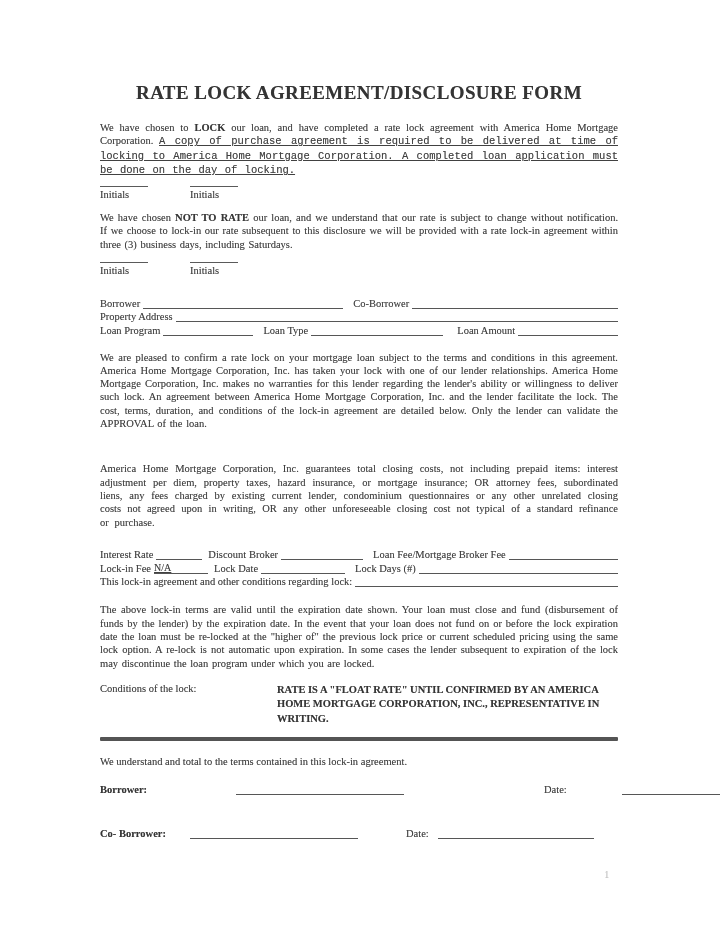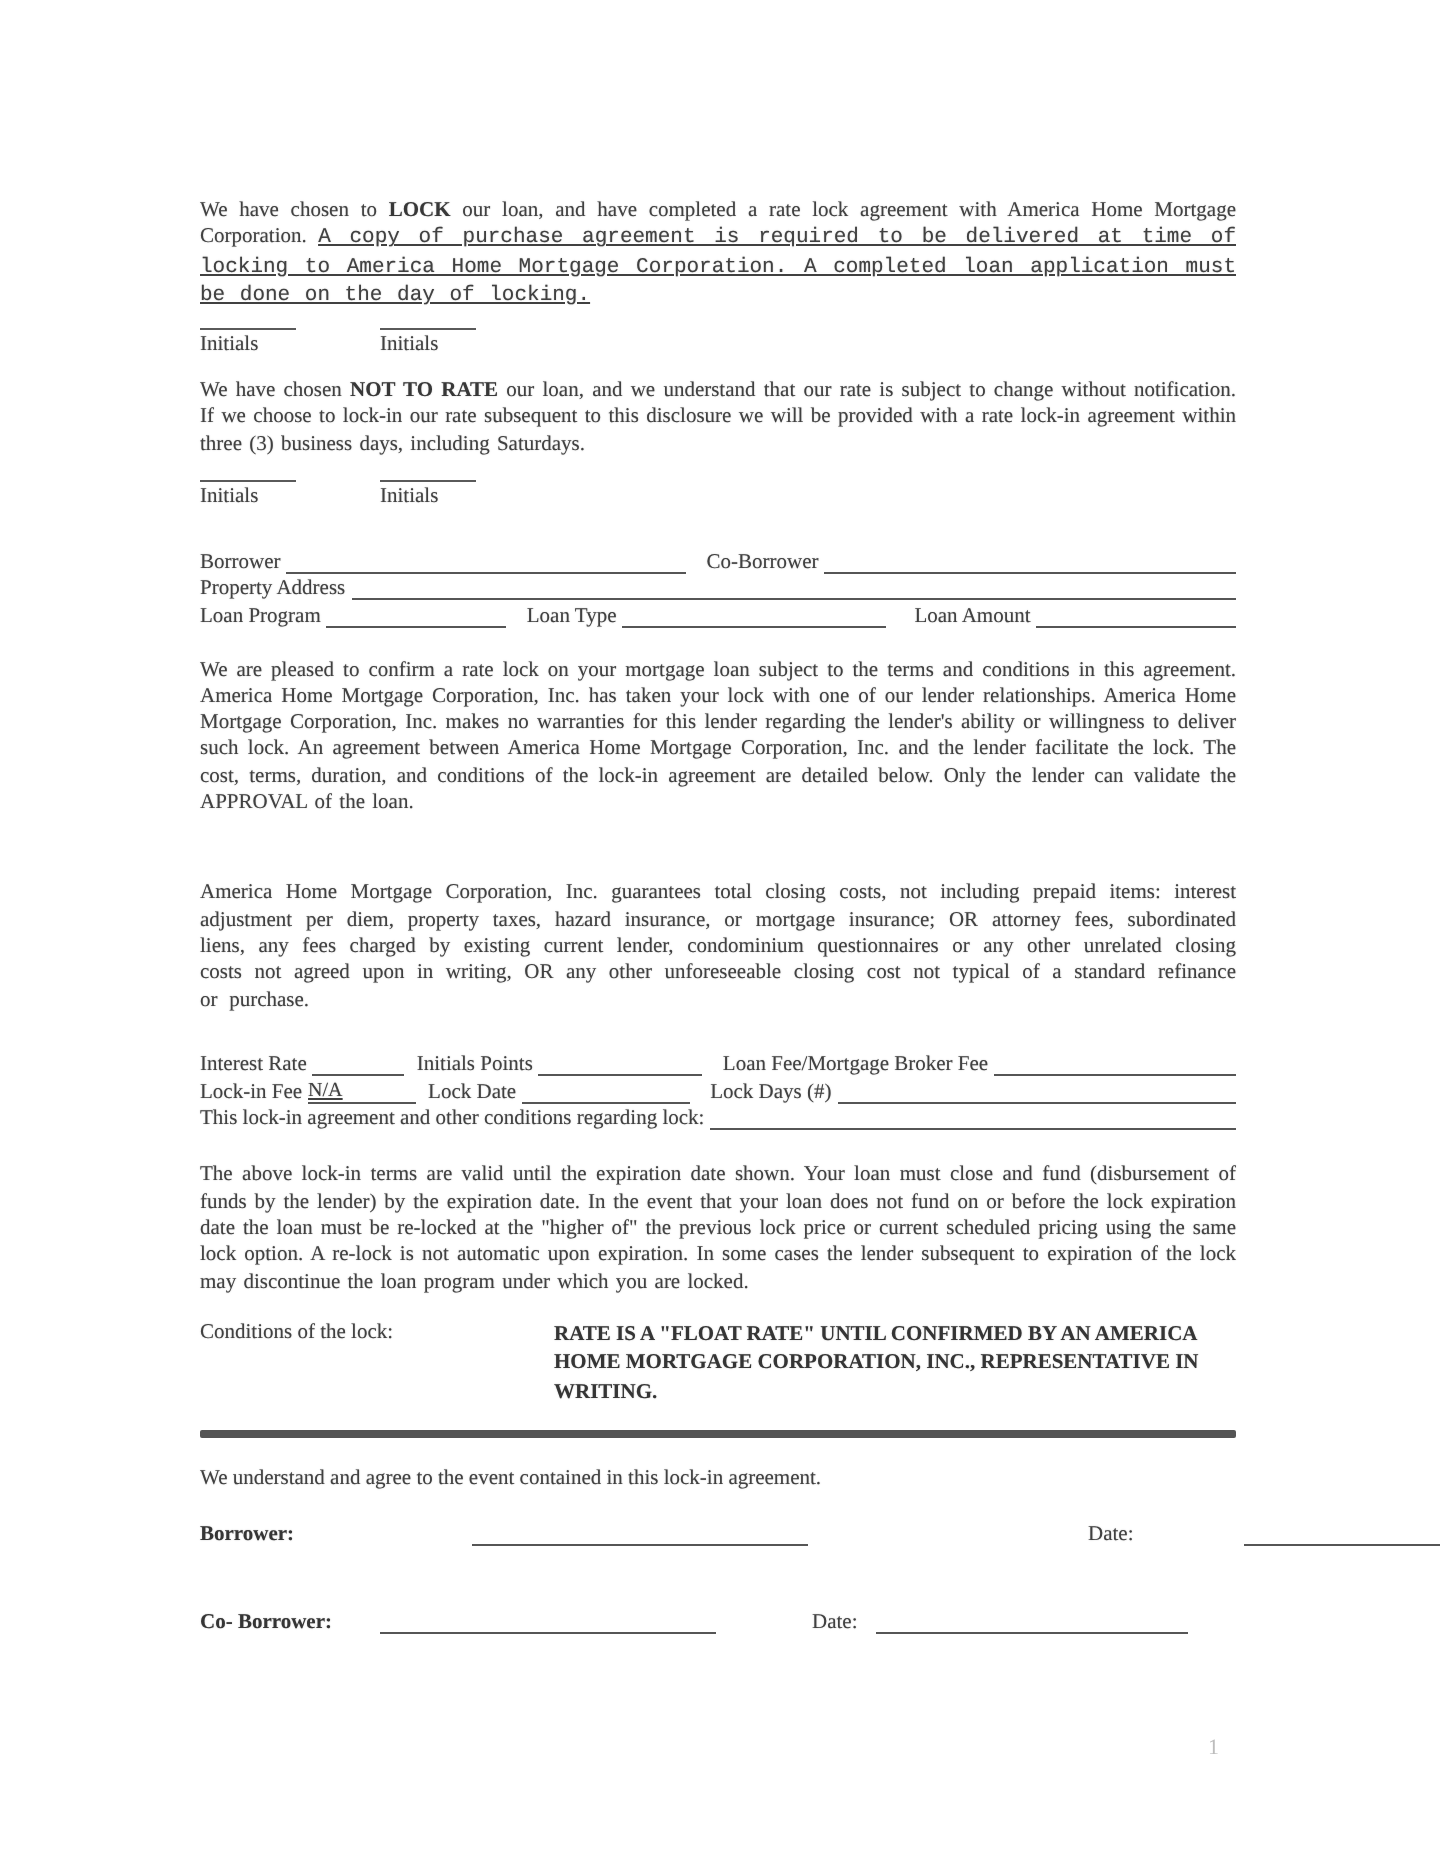--- a/index.html
+++ b/index.html
@@ -86,6 +86,7 @@
 <div class="page">
   <div class="content">
 
+    <div class="doc-title">RATE LOCK AGREEMENT/DISCLOSURE FORM</div>
 
     <p class="para mt-p1"><span>We have chosen to </span><b>LOCK</b><span> our loan, and have completed a rate lock agreement with America Home Mortgage Corporation.  </span><span class="ul">A copy of purchase agreement is required to be delivered at time of locking to America Home Mortgage Corporation.  A completed loan application must be done on the day of locking.</span></p>
 

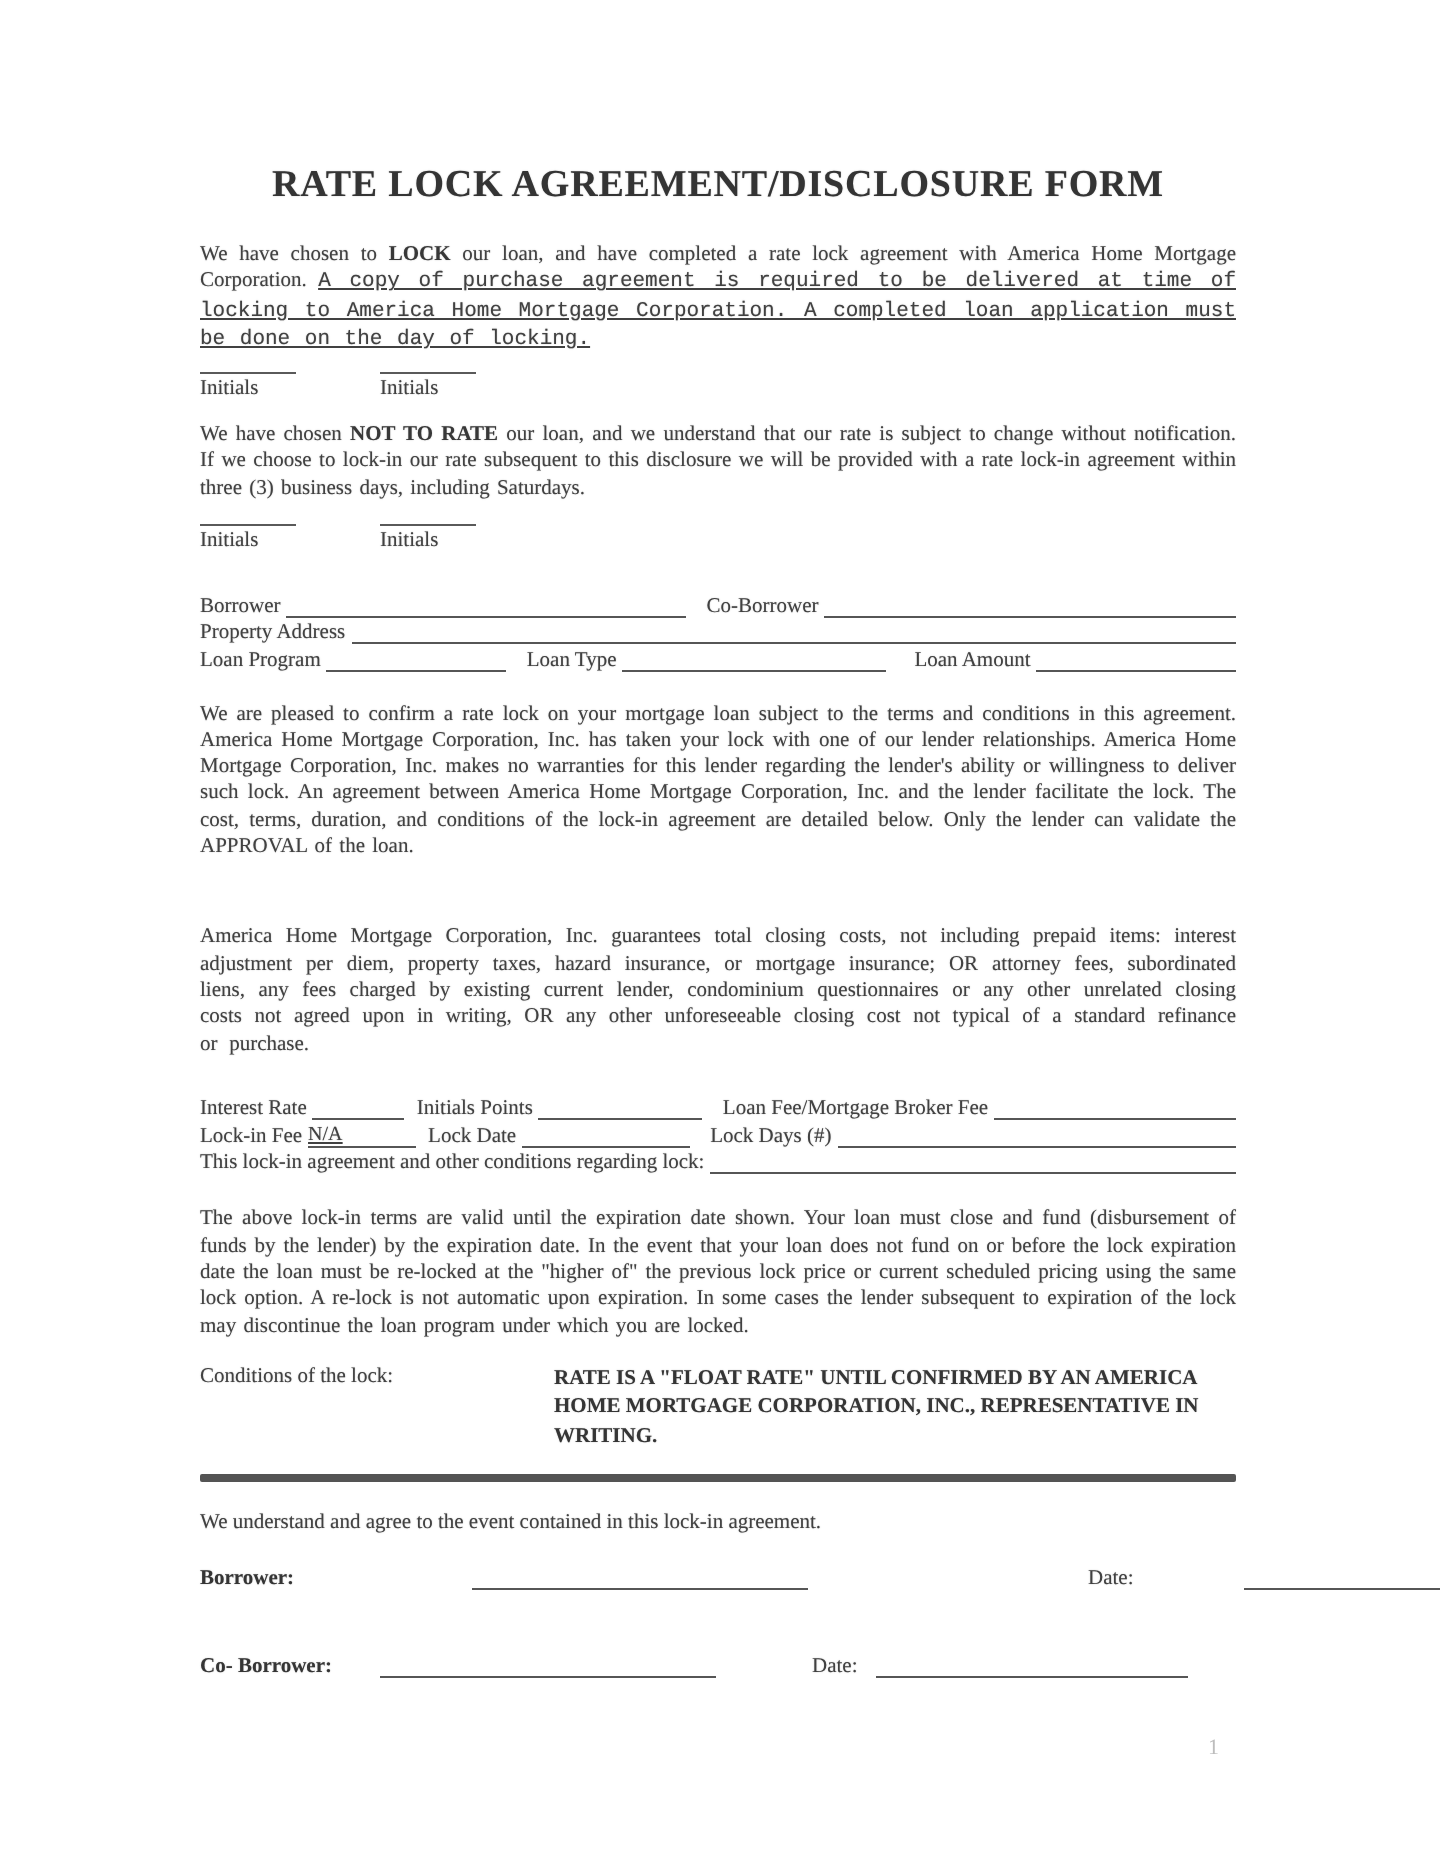--- a/index.html
+++ b/index.html
@@ -147,7 +147,7 @@
         <span class="flabel">Interest Rate</span>
         <span class="fline" style="width:46px"></span>
         <span class="gap6"></span>
-        <span class="flabel">Initials Points</span>
+        <span class="flabel">Discount Broker</span>
         <span class="fline" style="width:82px"></span>
         <span class="gap10"></span>
         <span class="flabel">Loan Fee/Mortgage Broker Fee</span>

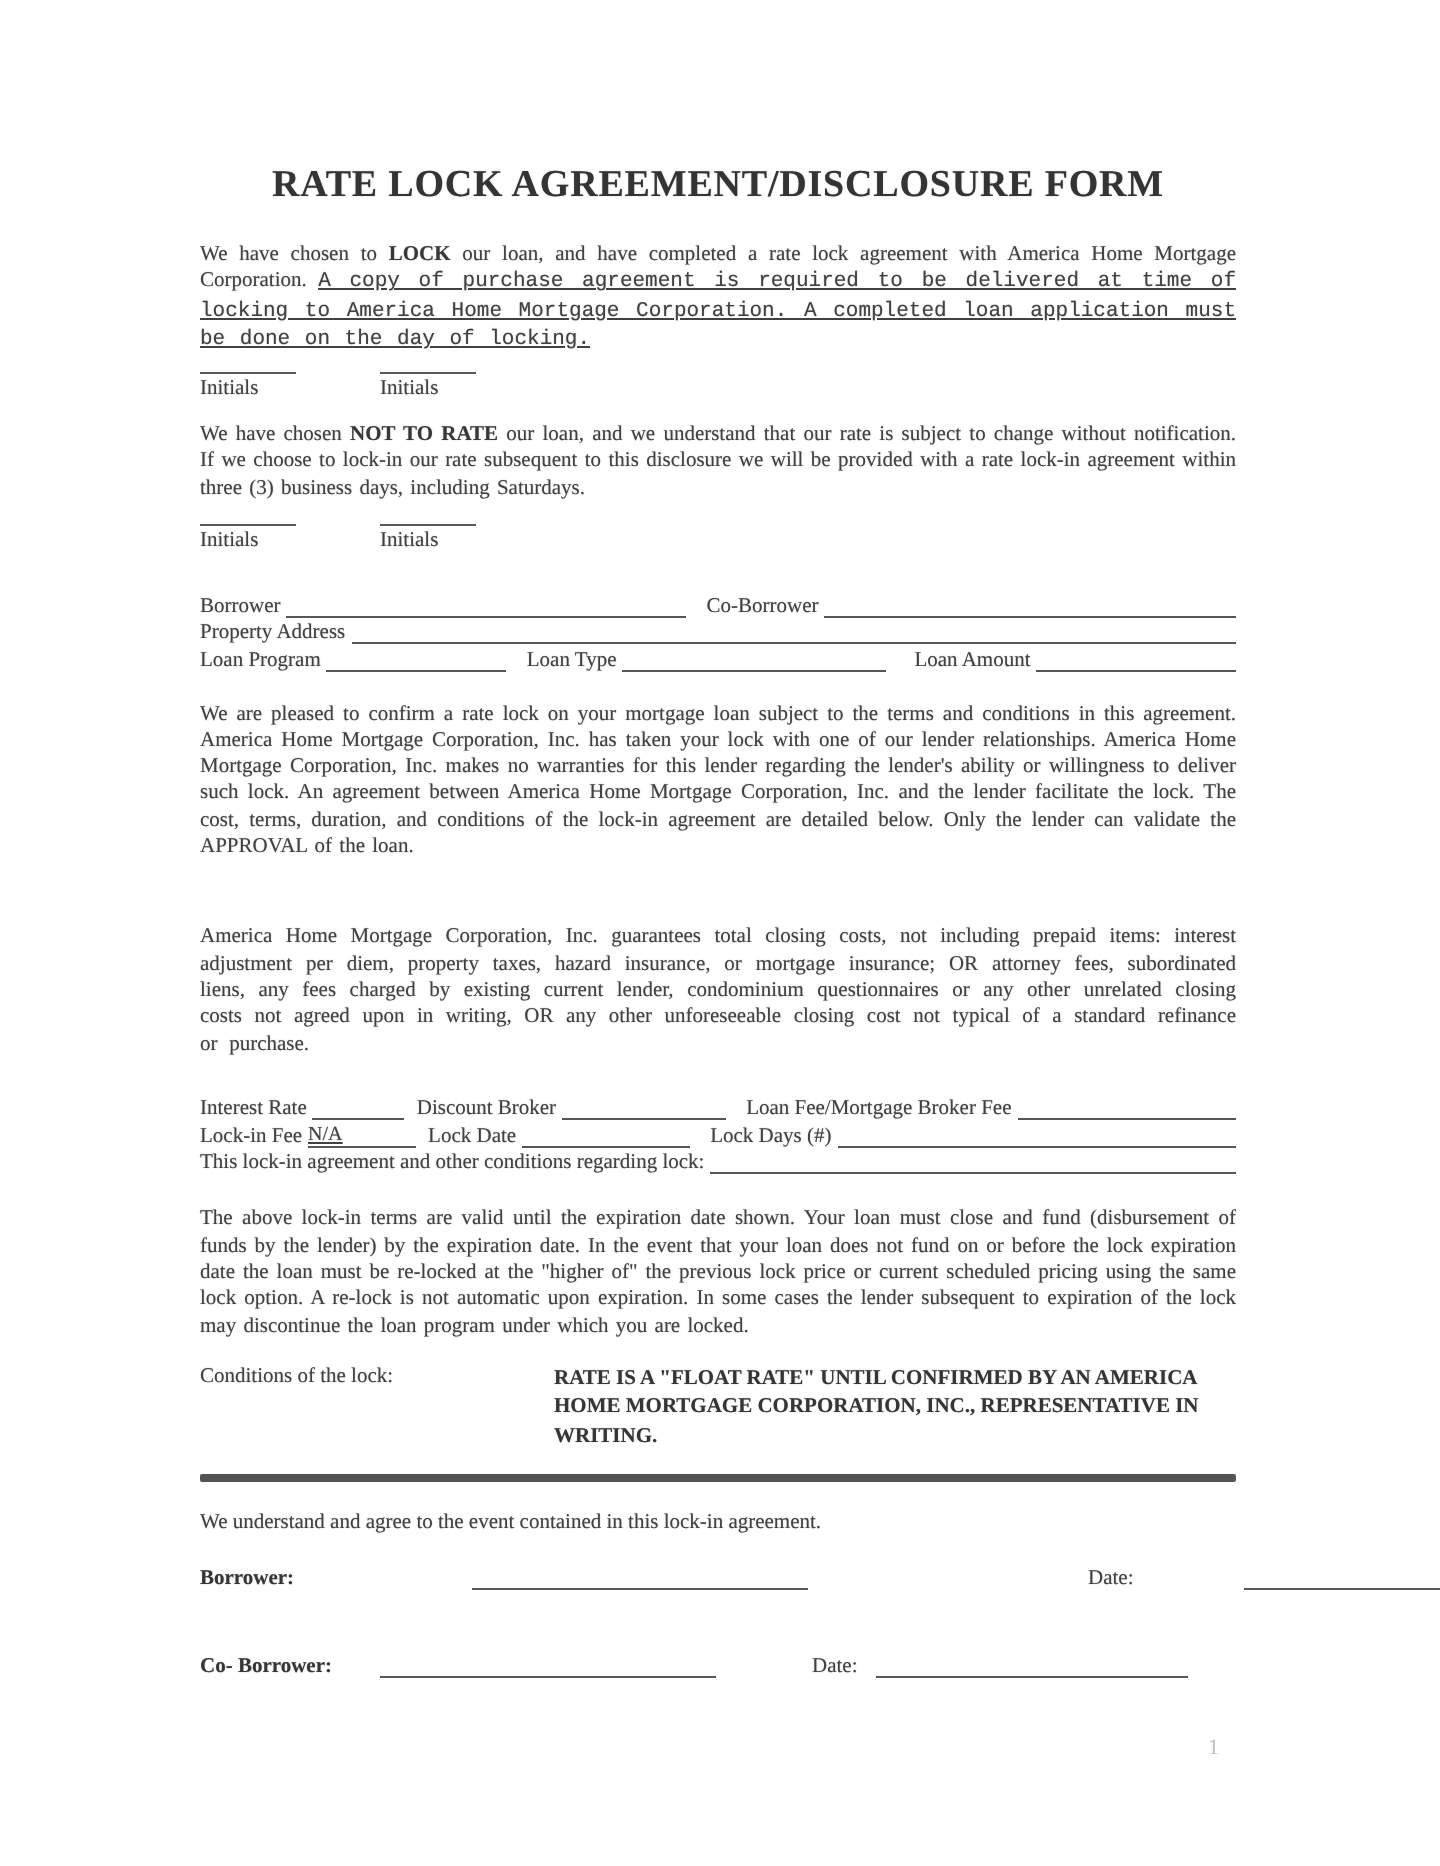--- a/index.html
+++ b/index.html
@@ -178,7 +178,7 @@
 
     <div class="divider mt-div"></div>
 
-    <p class="agree-line mt-agree">We understand and agree to the event contained in this lock-in agreement.</p>
+    <p class="agree-line mt-agree">We understand and total to the terms contained in this lock-in agreement.</p>
 
     <div class="sigrow mt-sig1">
       <span class="siglabel">Borrower:</span>

